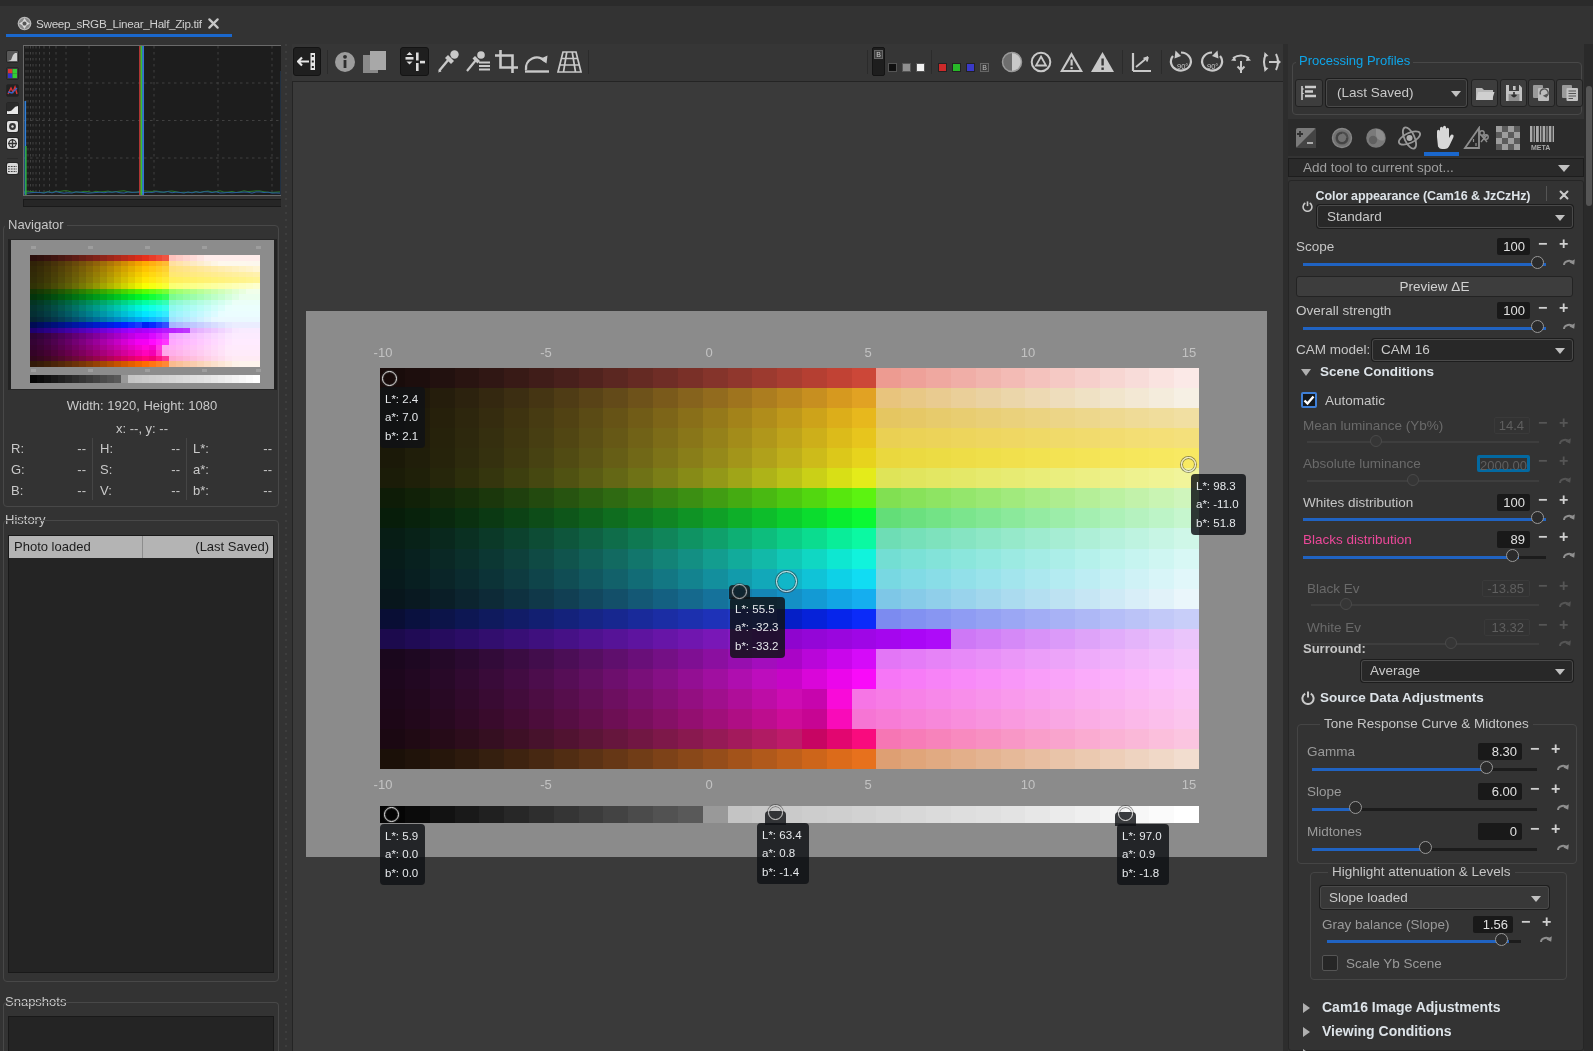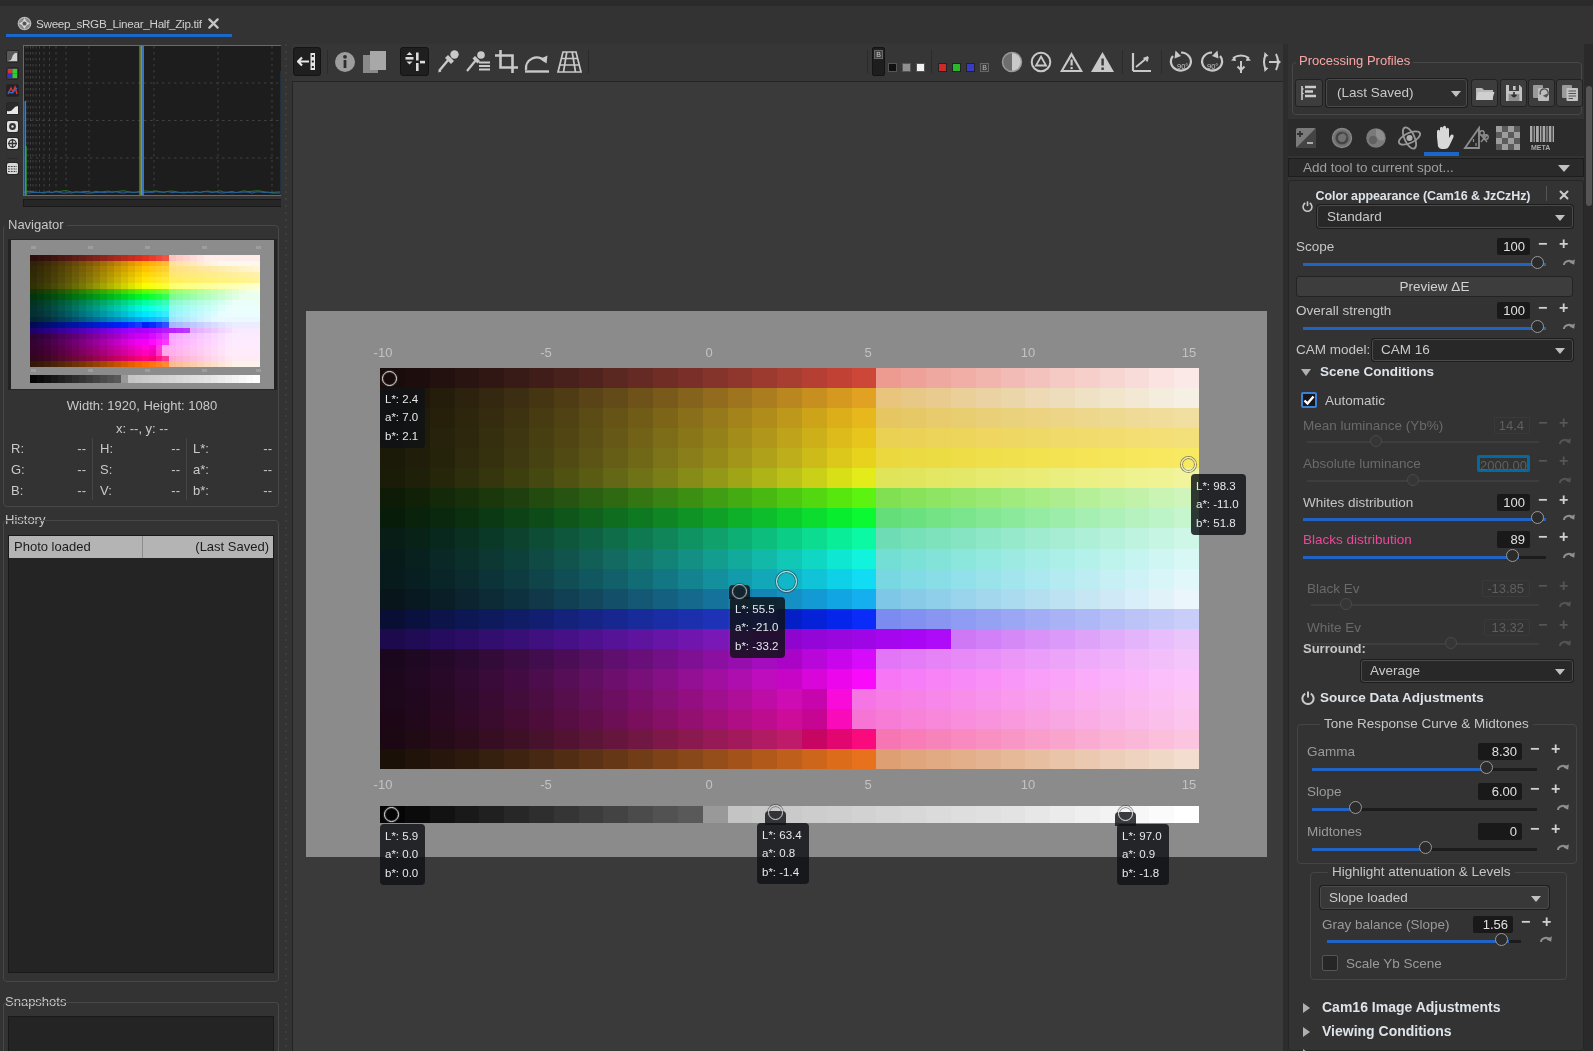--- a/index.html
+++ b/index.html
@@ -1701,7 +1701,7 @@
 <div class="ab" style="left:1584px;top:44px;width:9px;height:1007px;background:#2a2a2a;"></div>
 <div class="ab" style="left:1585.5px;top:86px;width:6px;height:120px;background:#555555;border-radius:3px;"></div>
 <div class="ab" style="left:1292px;top:62px;width:290px;height:53px;border:1px solid #484848;border-radius:4px;"></div>
-<div class="ab" style="left:1296px;top:53px;background:#333333;padding:0 3px;font-size:13px;color:#fca5a5;">Processing Profiles</div>
+<div class="ab" style="left:1296px;top:53px;background:#333333;padding:0 3px;font-size:13px;color:#0ea5e9;">Processing Profiles</div>
 <div class="ab" style="left:1295px;top:79px;width:28px;height:28px;background:#3d3d3d;border:1px solid #222;border-radius:3px;"></div>
 <svg class="ab" style="left:1300px;top:84px" width="18" height="18" viewBox="0 0 18 18">
     <path d="M2 2 L2 16" stroke="#ccc" stroke-width="1.6"></path>

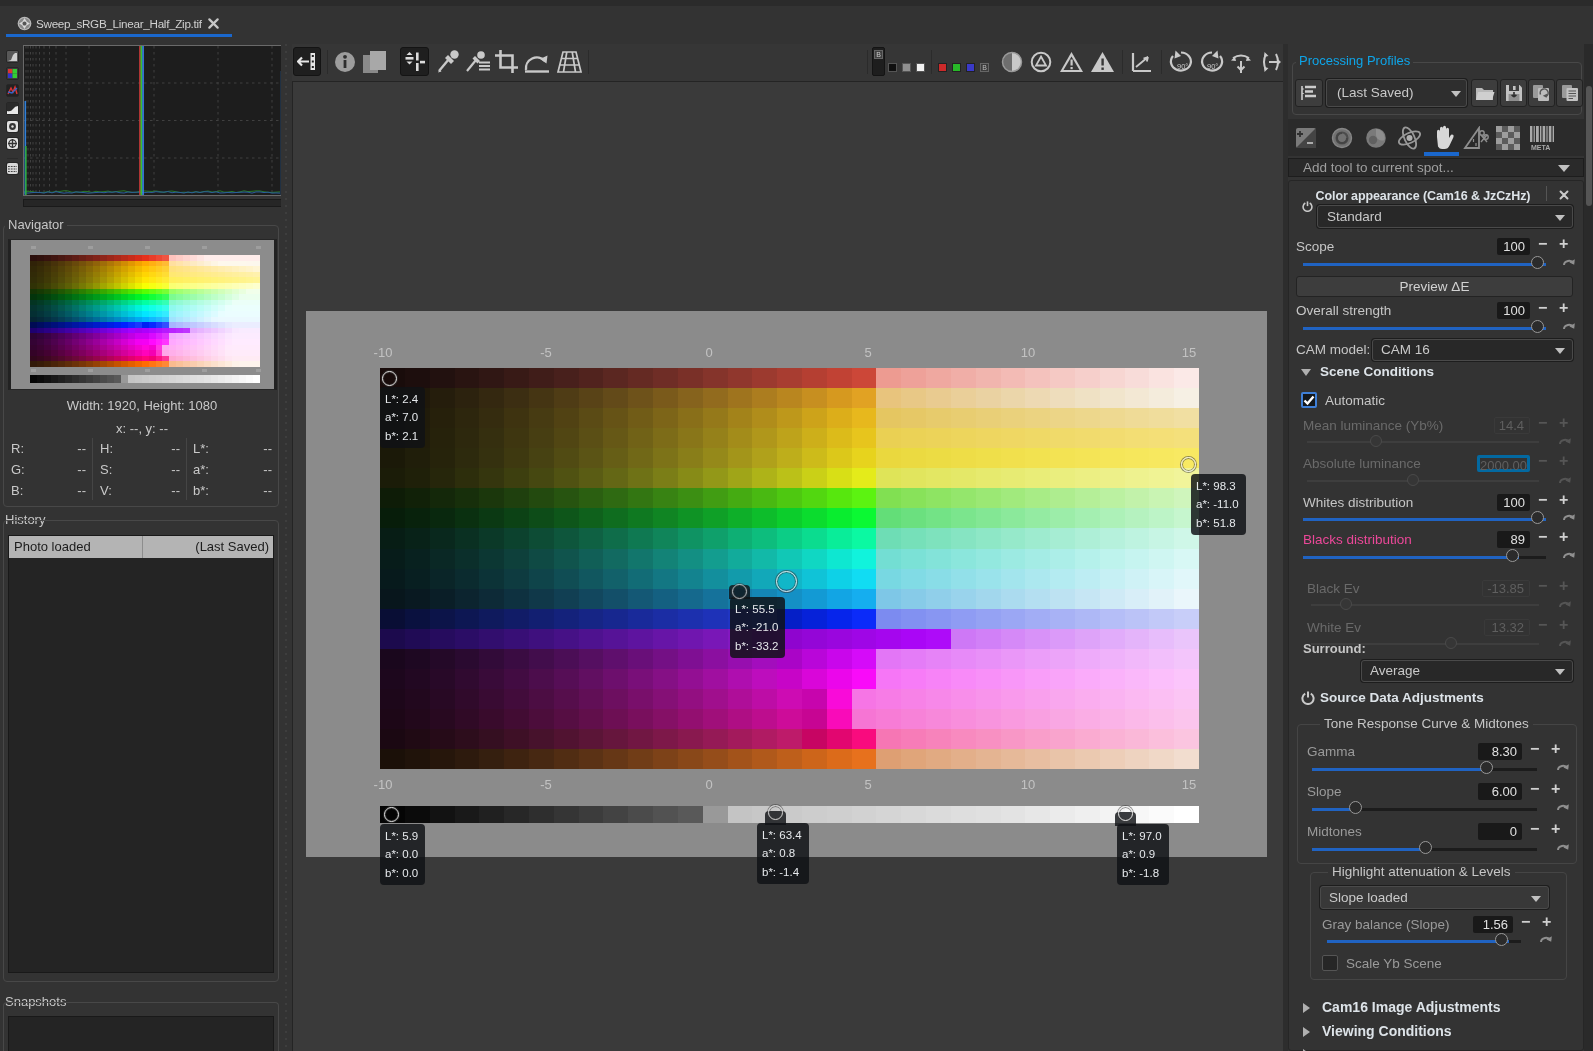--- a/index.html
+++ b/index.html
@@ -1669,7 +1669,7 @@
 <div class="ab" style="left:729px;top:585px;width:21px;height:14px;background:rgba(16,18,22,0.82);border-radius:4px 4px 0 0;"></div>
 <div class="ab" style="left:730px;top:597px;height:60.9px;background:rgba(16,18,22,0.84);color:#e6e9ec;font-size:11.5px;padding:3px 7px 3px 5px;white-space:nowrap;border-radius:4px;">
     <div style="height:18.3px;line-height:18.3px;">L*: 55.5</div>
-    <div style="height:18.3px;line-height:18.3px;">a*: -21.0</div>
+    <div style="height:18.3px;line-height:18.3px;">a*: -32.3</div>
     <div style="height:18.3px;line-height:18.3px;">b*: -33.2</div>
   </div>
 <div class="ab" style="left:380px;top:824px;height:60.9px;background:rgba(16,18,22,0.84);color:#e6e9ec;font-size:11.5px;padding:3px 7px 3px 5px;white-space:nowrap;border-radius:4px;">

